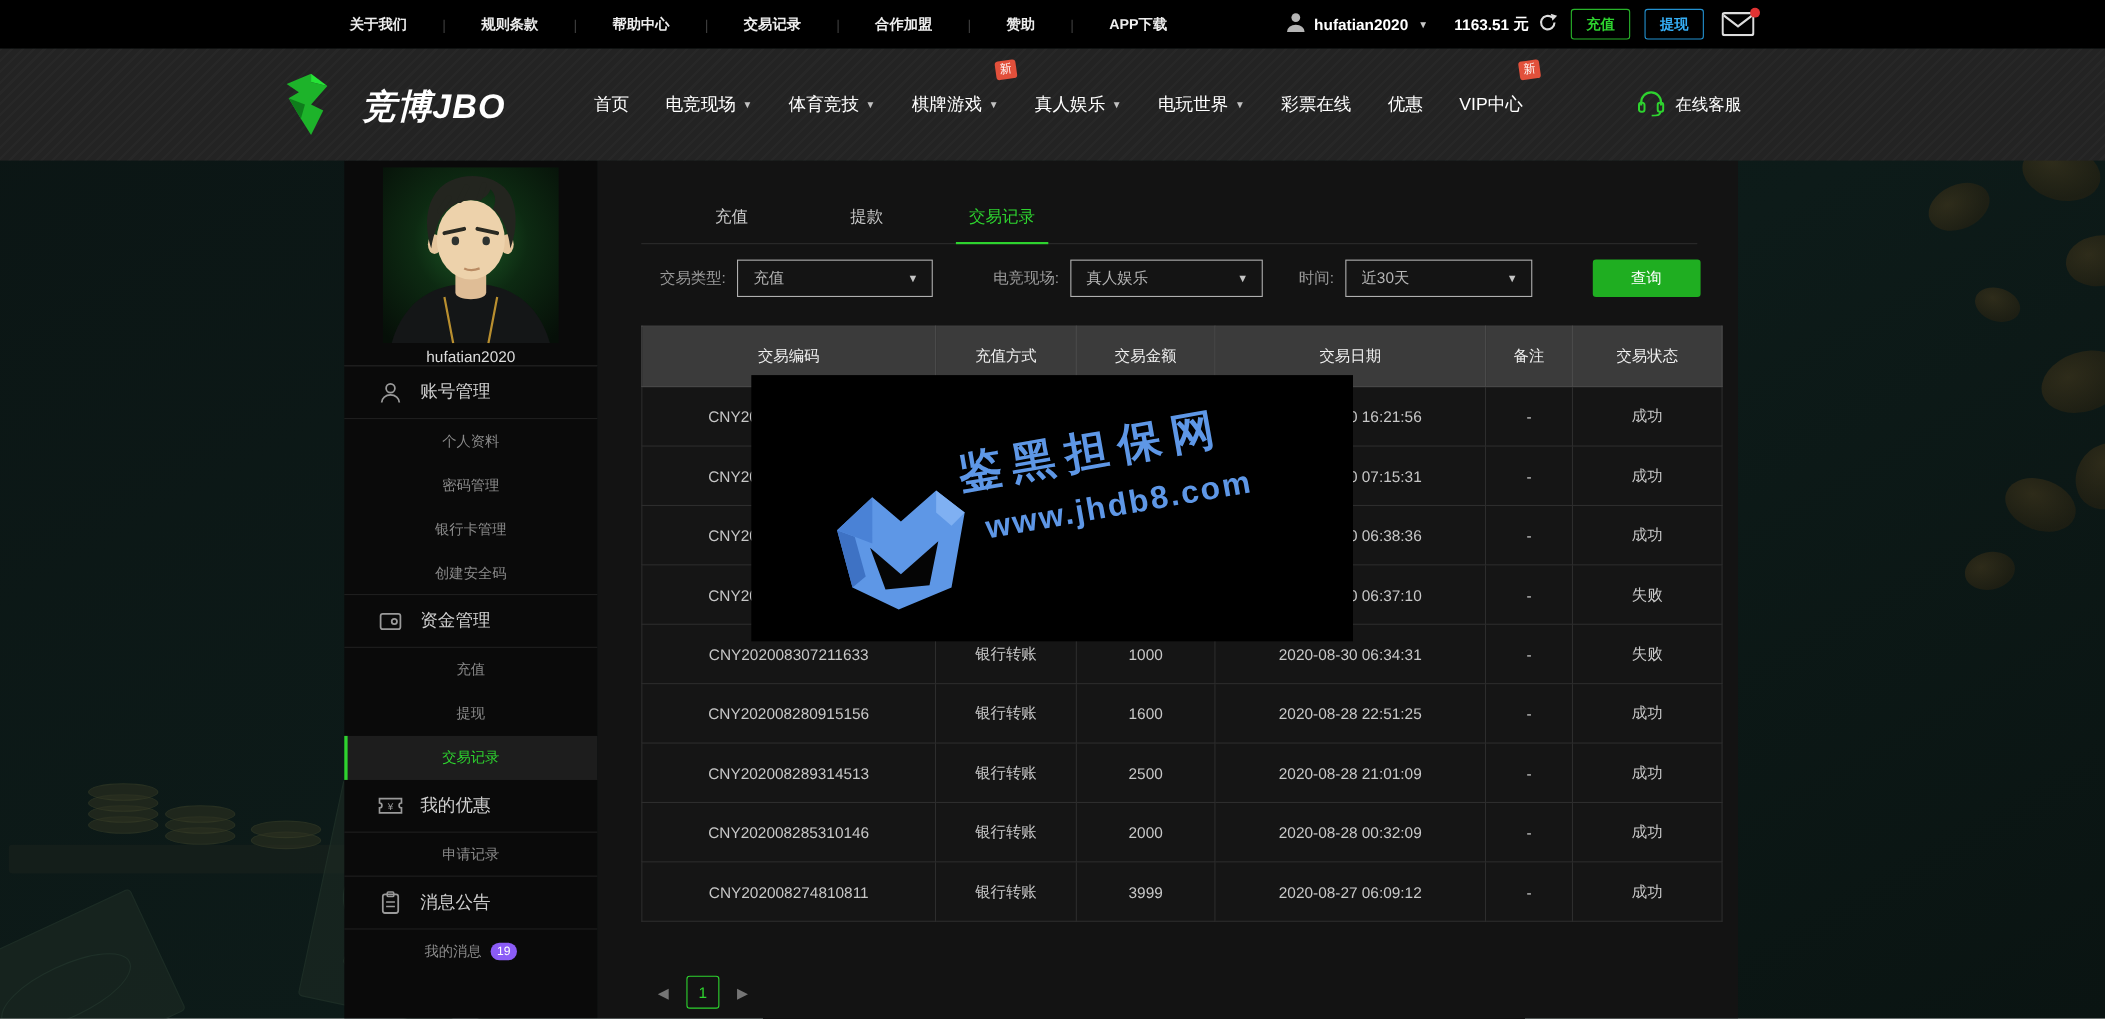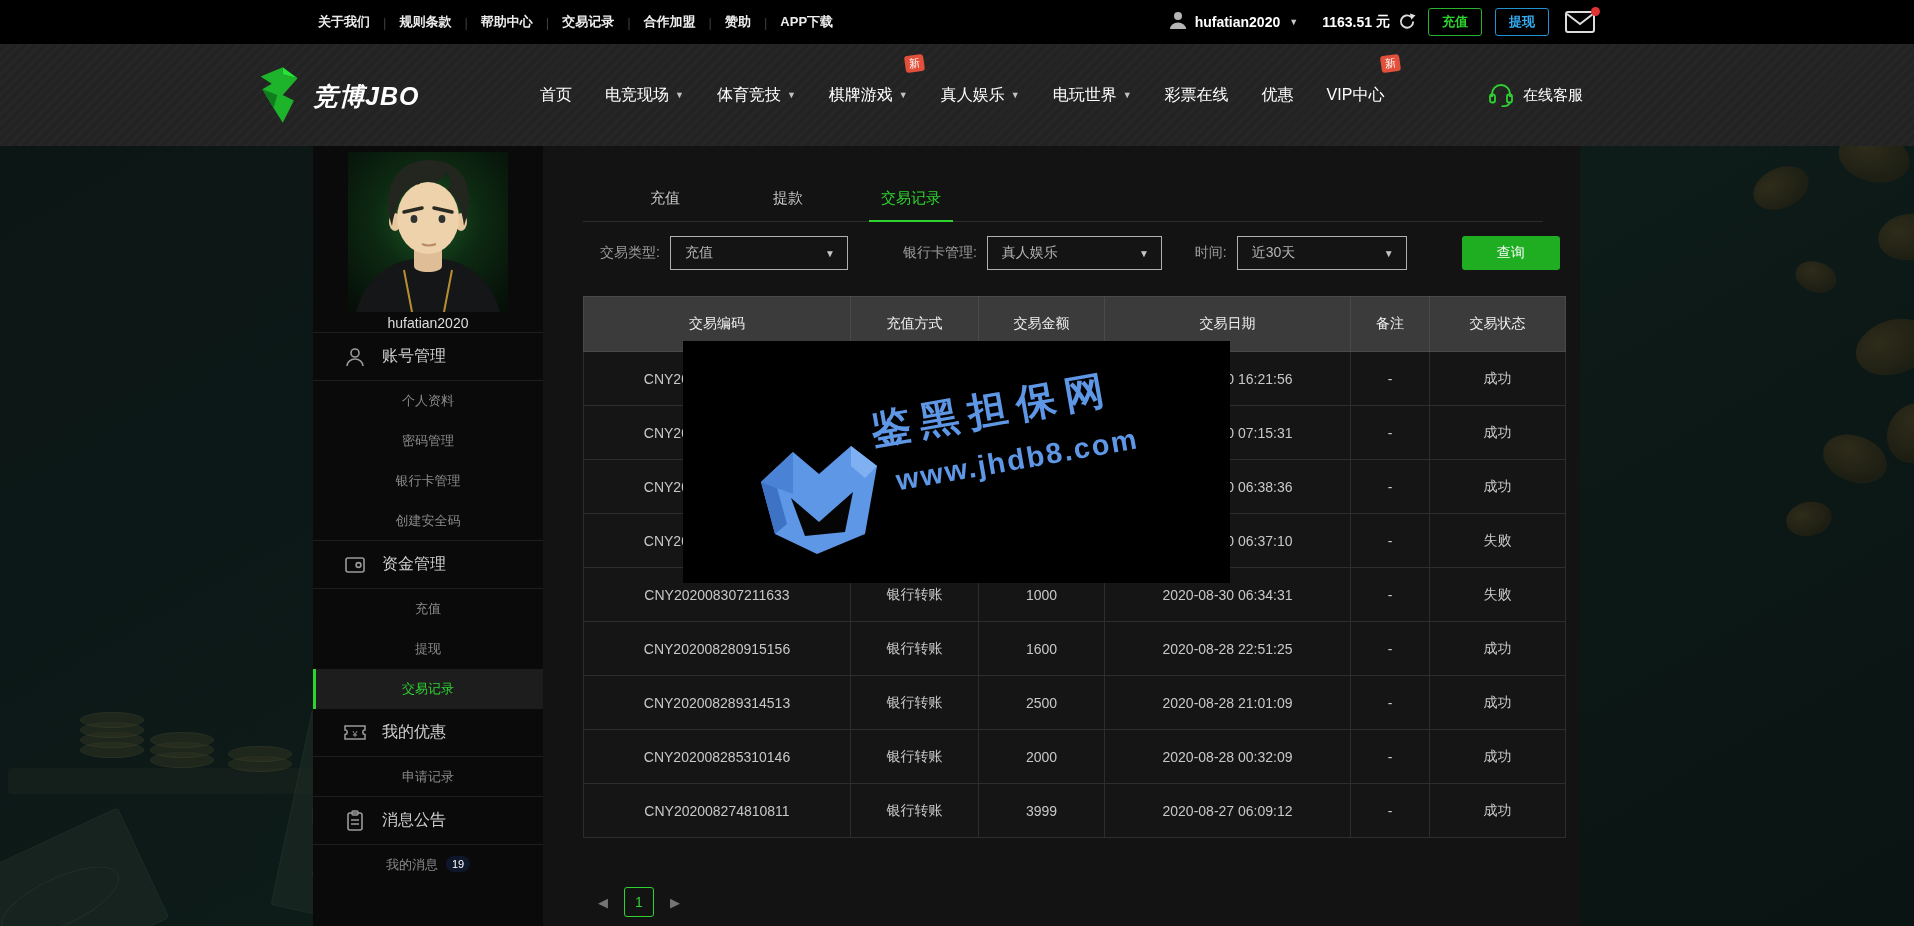--- a/index.html
+++ b/index.html
@@ -15,7 +15,7 @@
   .tabletop{position:absolute;left:8px;top:768px;width:330px;height:26px;background:#1b231d;opacity:.55;border-radius:3px}
   
   .topbar{position:absolute;top:0;left:0;right:0;height:44px;background:#000;z-index:7;display:flex;align-items:center}
-  .top-links{display:flex;align-items:center;gap:13px;margin-left:318px;font-size:13px;font-weight:700}
+  .top-links{display:flex;align-items:center;gap:32px;margin-left:318px;font-size:13px;font-weight:700}
   .top-link{color:#ededed;cursor:pointer;text-decoration:none}
   .sep{color:#3d3d3d;font-weight:400}
   .top-right{position:absolute;right:319px;top:0;height:44px;display:flex;align-items:center}

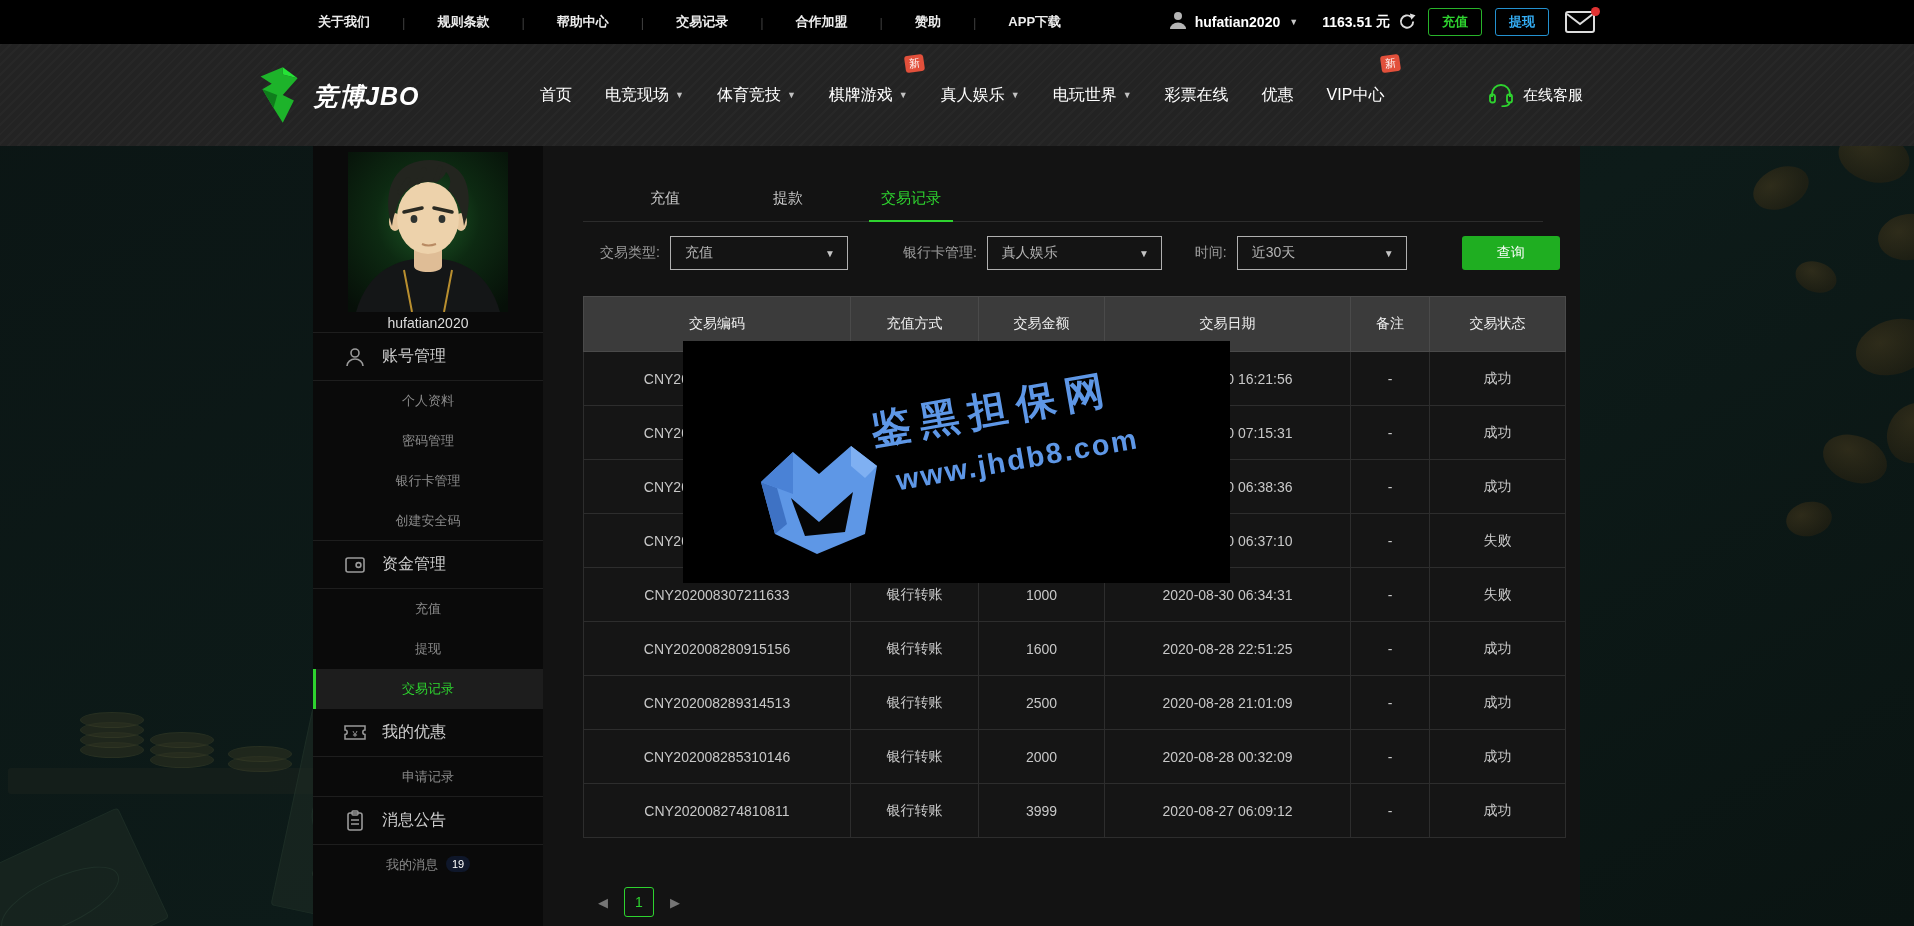--- a/index.html
+++ b/index.html
@@ -34,7 +34,7 @@
   .navbar{position:absolute;top:44px;left:0;right:0;height:102px;background:#232323;z-index:6;
           background-image:repeating-linear-gradient(135deg,rgba(255,255,255,.02) 0 2px,rgba(0,0,0,0) 2px 7px)}
   .logo{position:absolute;left:255px;top:20px;display:flex;align-items:center;cursor:pointer}
-  .logo-text{color:#fff;font-size:25px;font-weight:900;font-style:italic;letter-spacing:1px;margin-left:8px}
+  .logo-text{color:#fff;font-size:31px;font-weight:900;font-style:italic;letter-spacing:1px;margin-left:24px}
   .main-nav{position:absolute;left:540px;top:0;height:102px;display:flex;align-items:center;gap:33px;list-style:none;margin:0;padding:0}
   .nav-item{position:relative;color:#fff;font-size:16px;display:flex;align-items:center;cursor:pointer;white-space:nowrap}
   .nav-caret{font-size:9px;color:#c2c2c2;margin-left:6px}

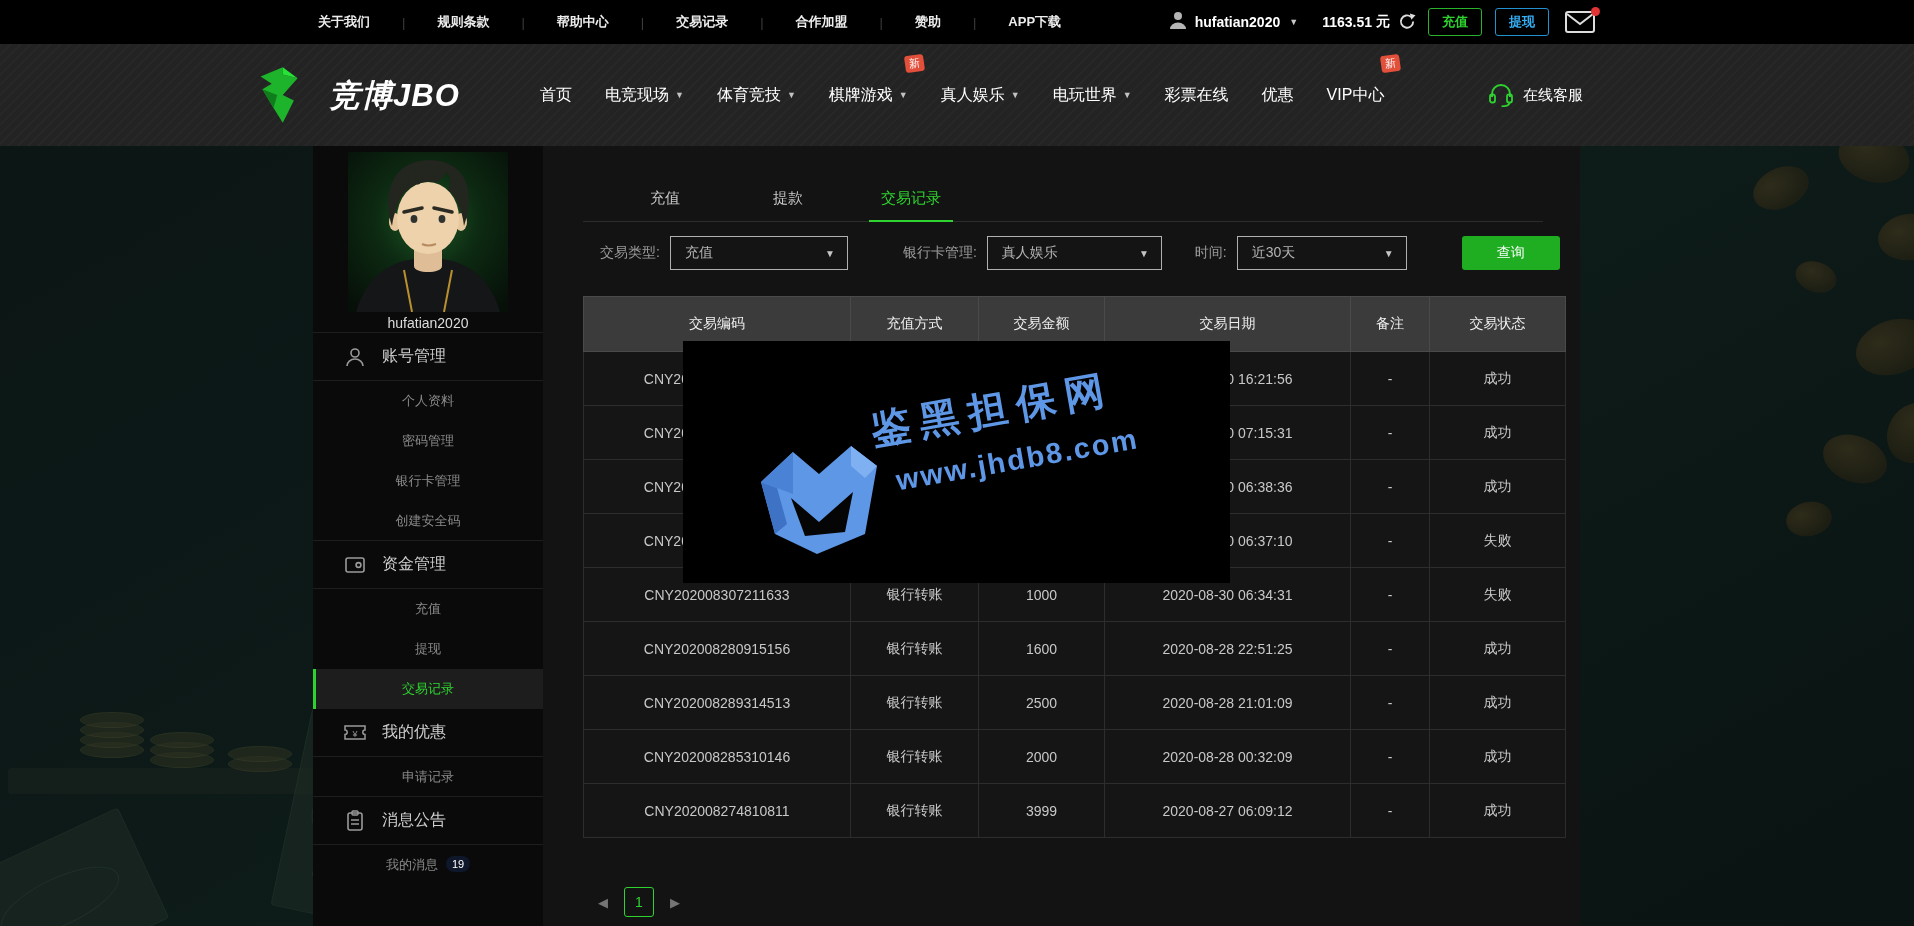--- a/index.html
+++ b/index.html
@@ -312,7 +312,7 @@
           </div>
         </div>
         <div class="f-group">
-          <span class="f-label">银行卡管理:</span>
+          <span class="f-label">电竞现场:</span>
           <div class="f-select">
             <span>真人娱乐</span>
             <span class="sel-caret">▼</span>

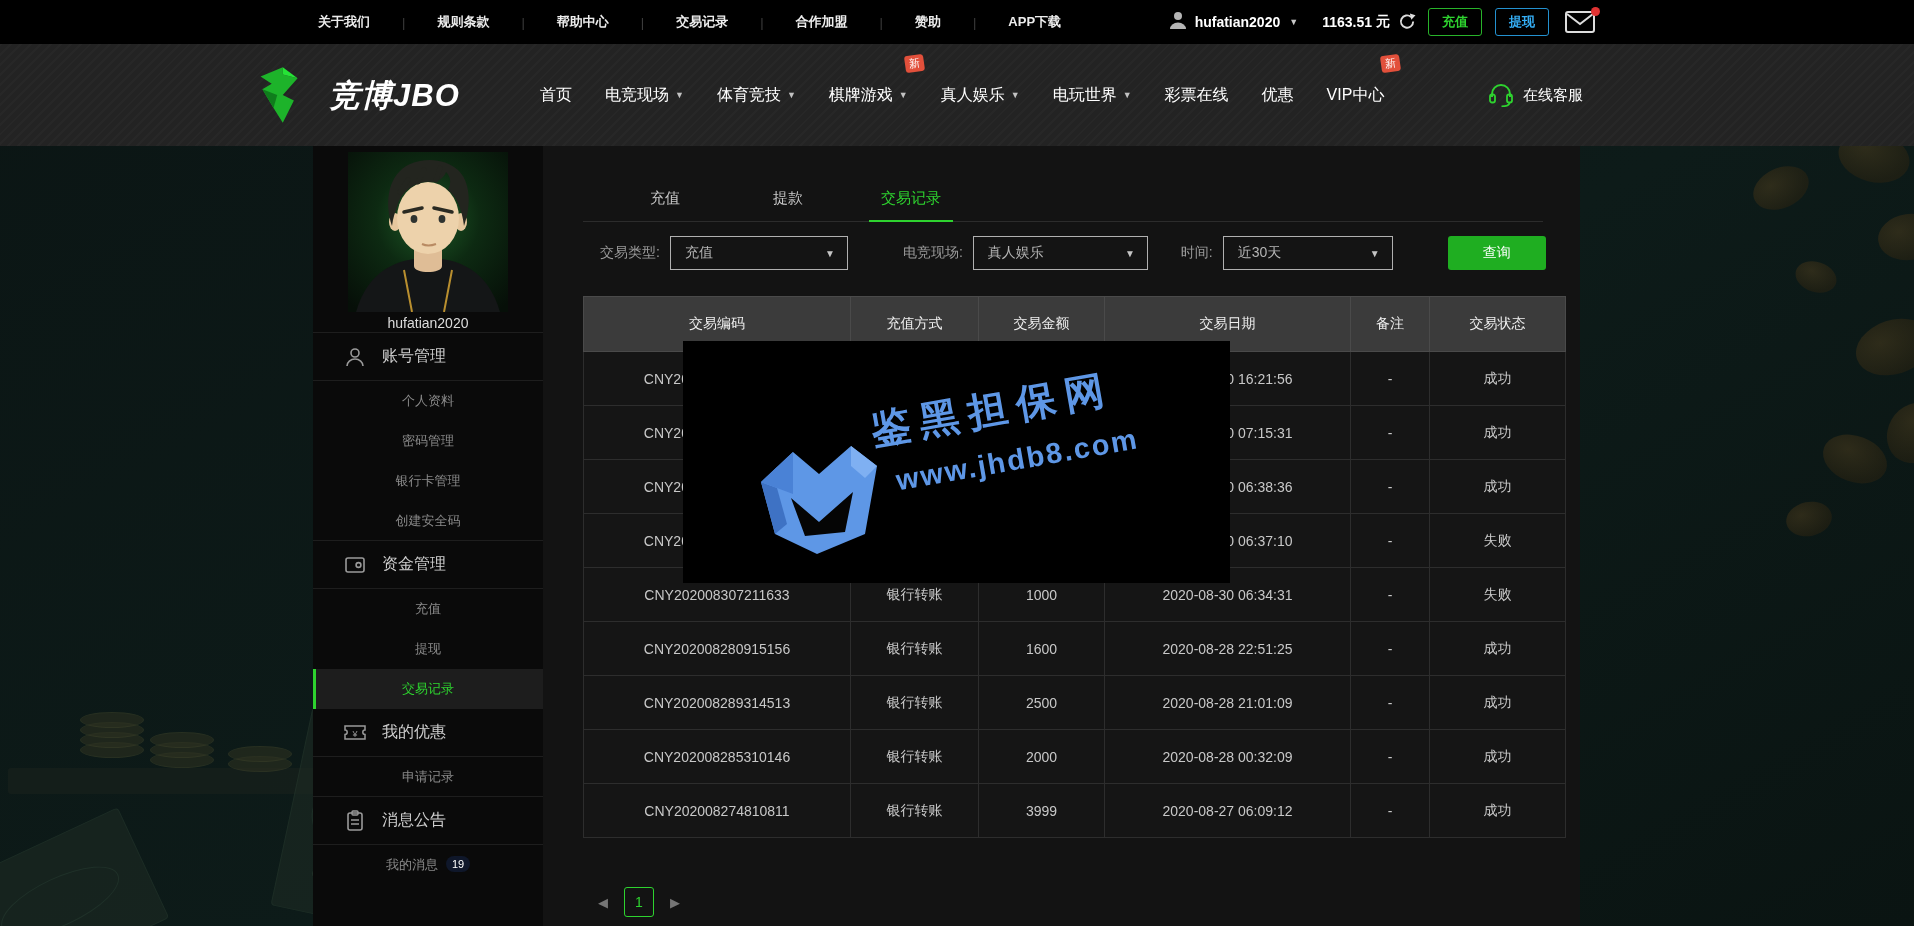--- a/index.html
+++ b/index.html
@@ -50,7 +50,7 @@
   .side-item{height:40px;line-height:40px;text-align:center;color:#8a8a8a;font-size:13px;cursor:pointer;position:relative}
   .side-item.active{background:#1d1d1d;color:#2ed32f}
   .side-item.active::before{content:"";position:absolute;left:0;top:0;bottom:0;width:3px;background:#2ed32f}
-  .side-badge{display:inline-block;background:#0f172a;color:#fff;font-size:11px;line-height:16px;padding:0 6px;border-radius:9px;margin-left:8px;vertical-align:1px}
+  .side-badge{display:inline-block;background:#8b5cf6;color:#fff;font-size:11px;line-height:16px;padding:0 6px;border-radius:9px;margin-left:8px;vertical-align:1px}
   
   .main{position:absolute;left:543px;top:146px;width:1037px;bottom:0;background:#131313;z-index:2}
   .tabs{position:absolute;left:40px;top:32px;width:960px;height:43px;border-bottom:1px solid #2c2c2c;display:flex}

